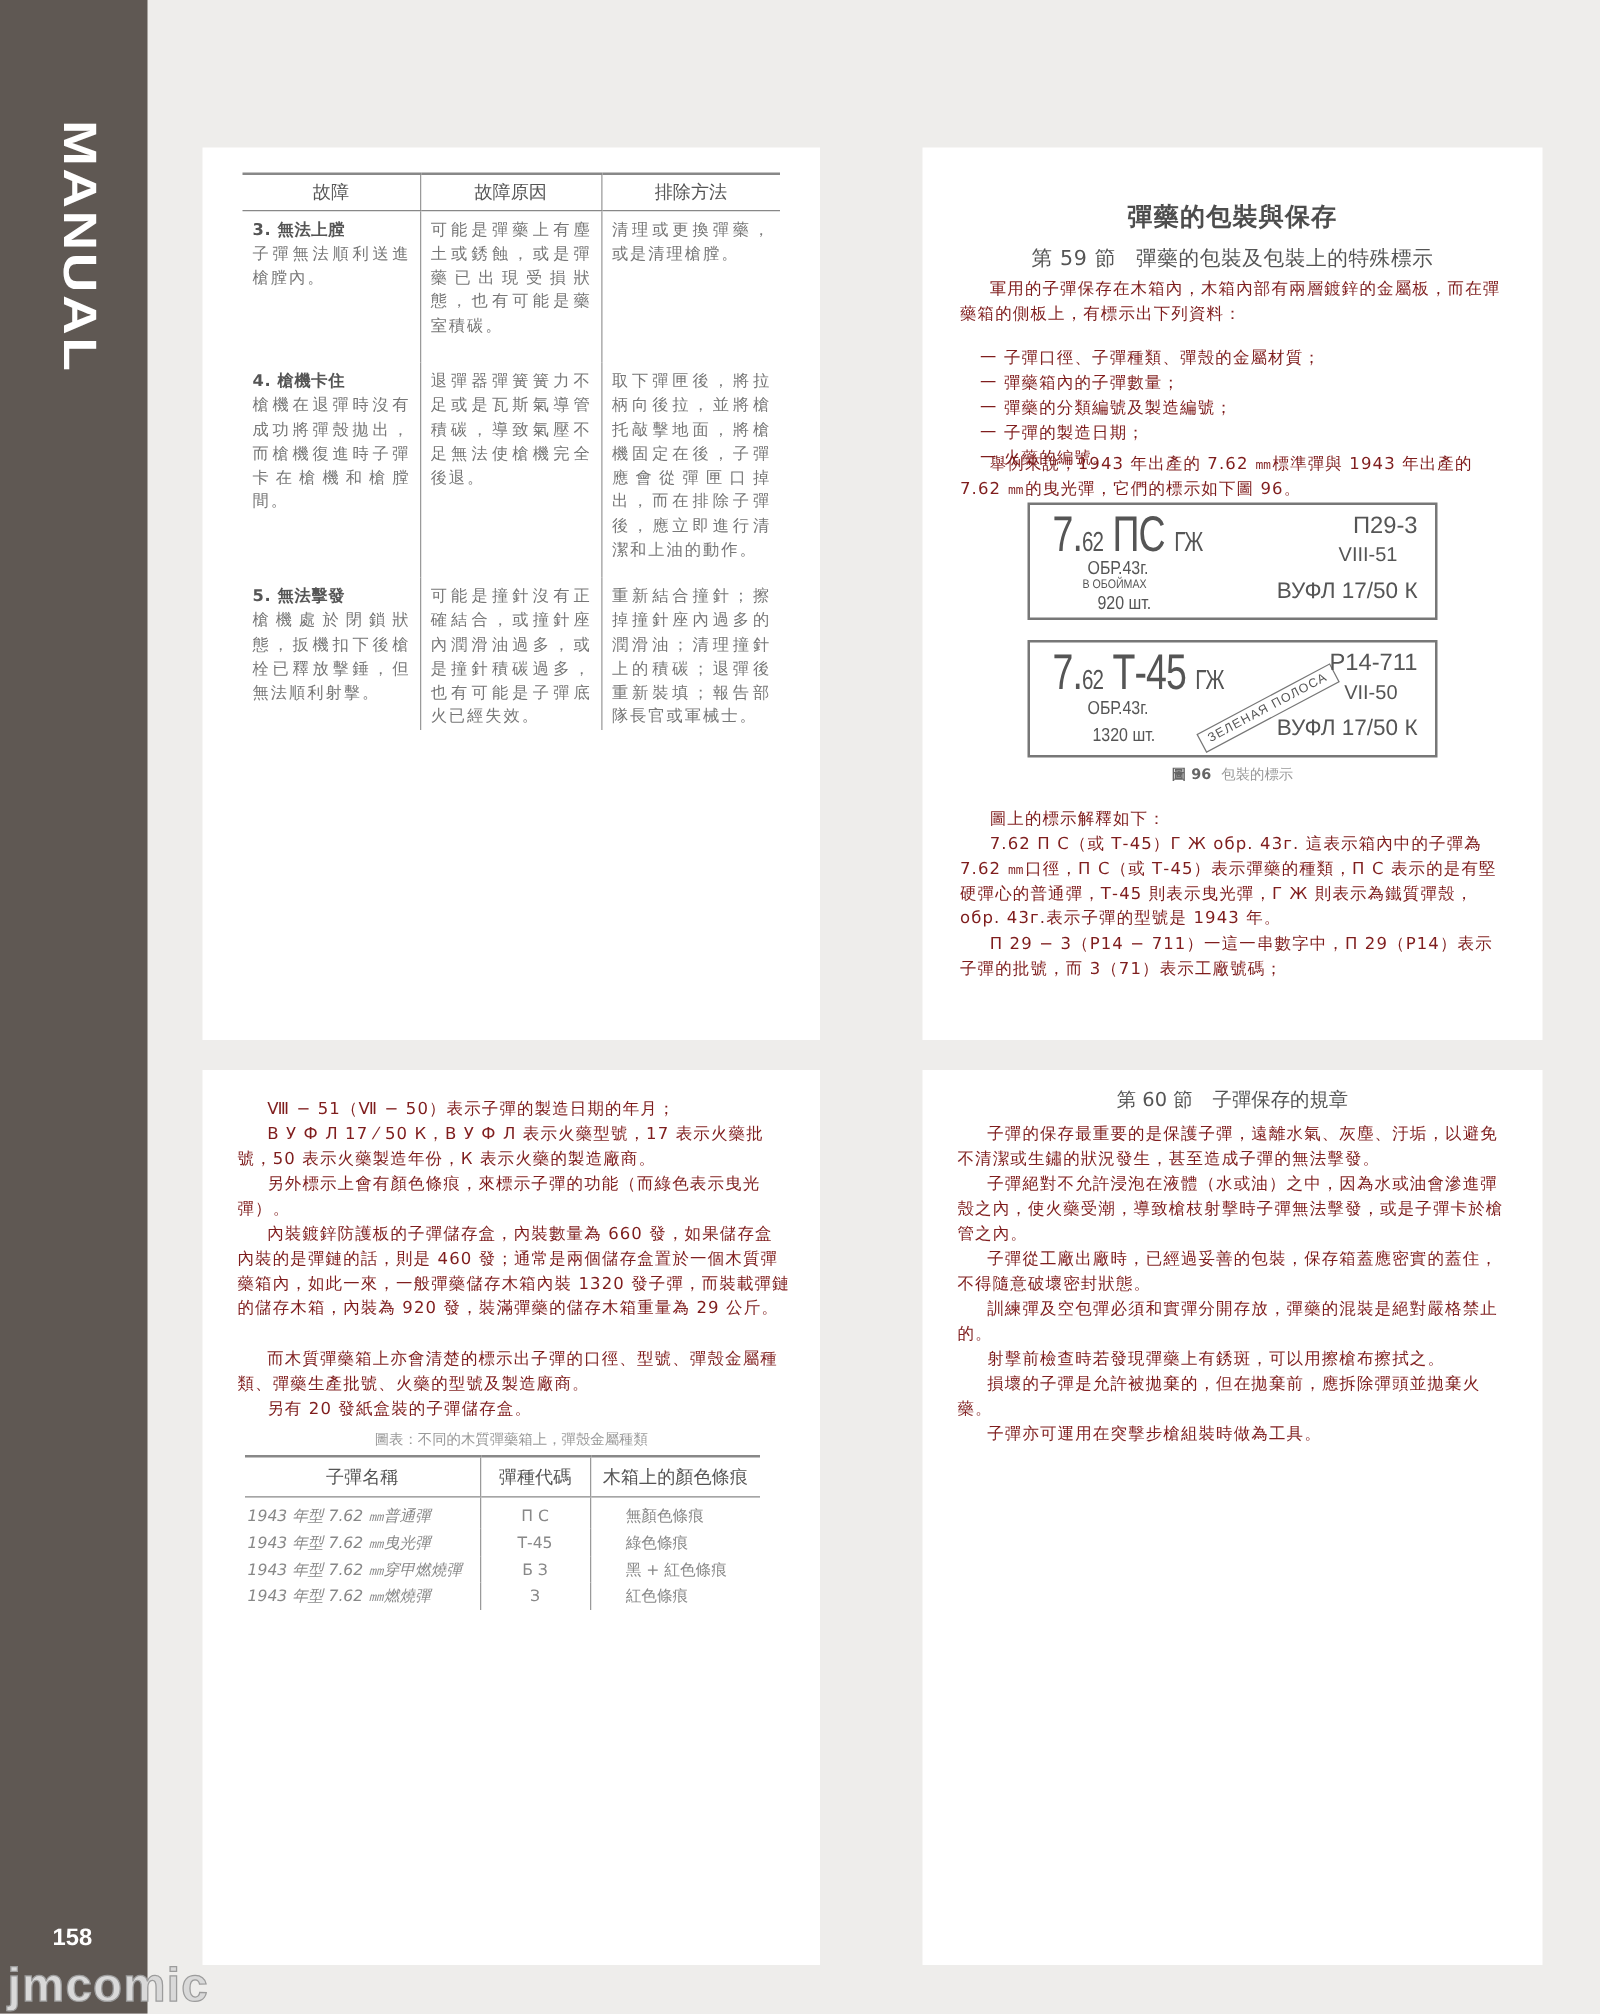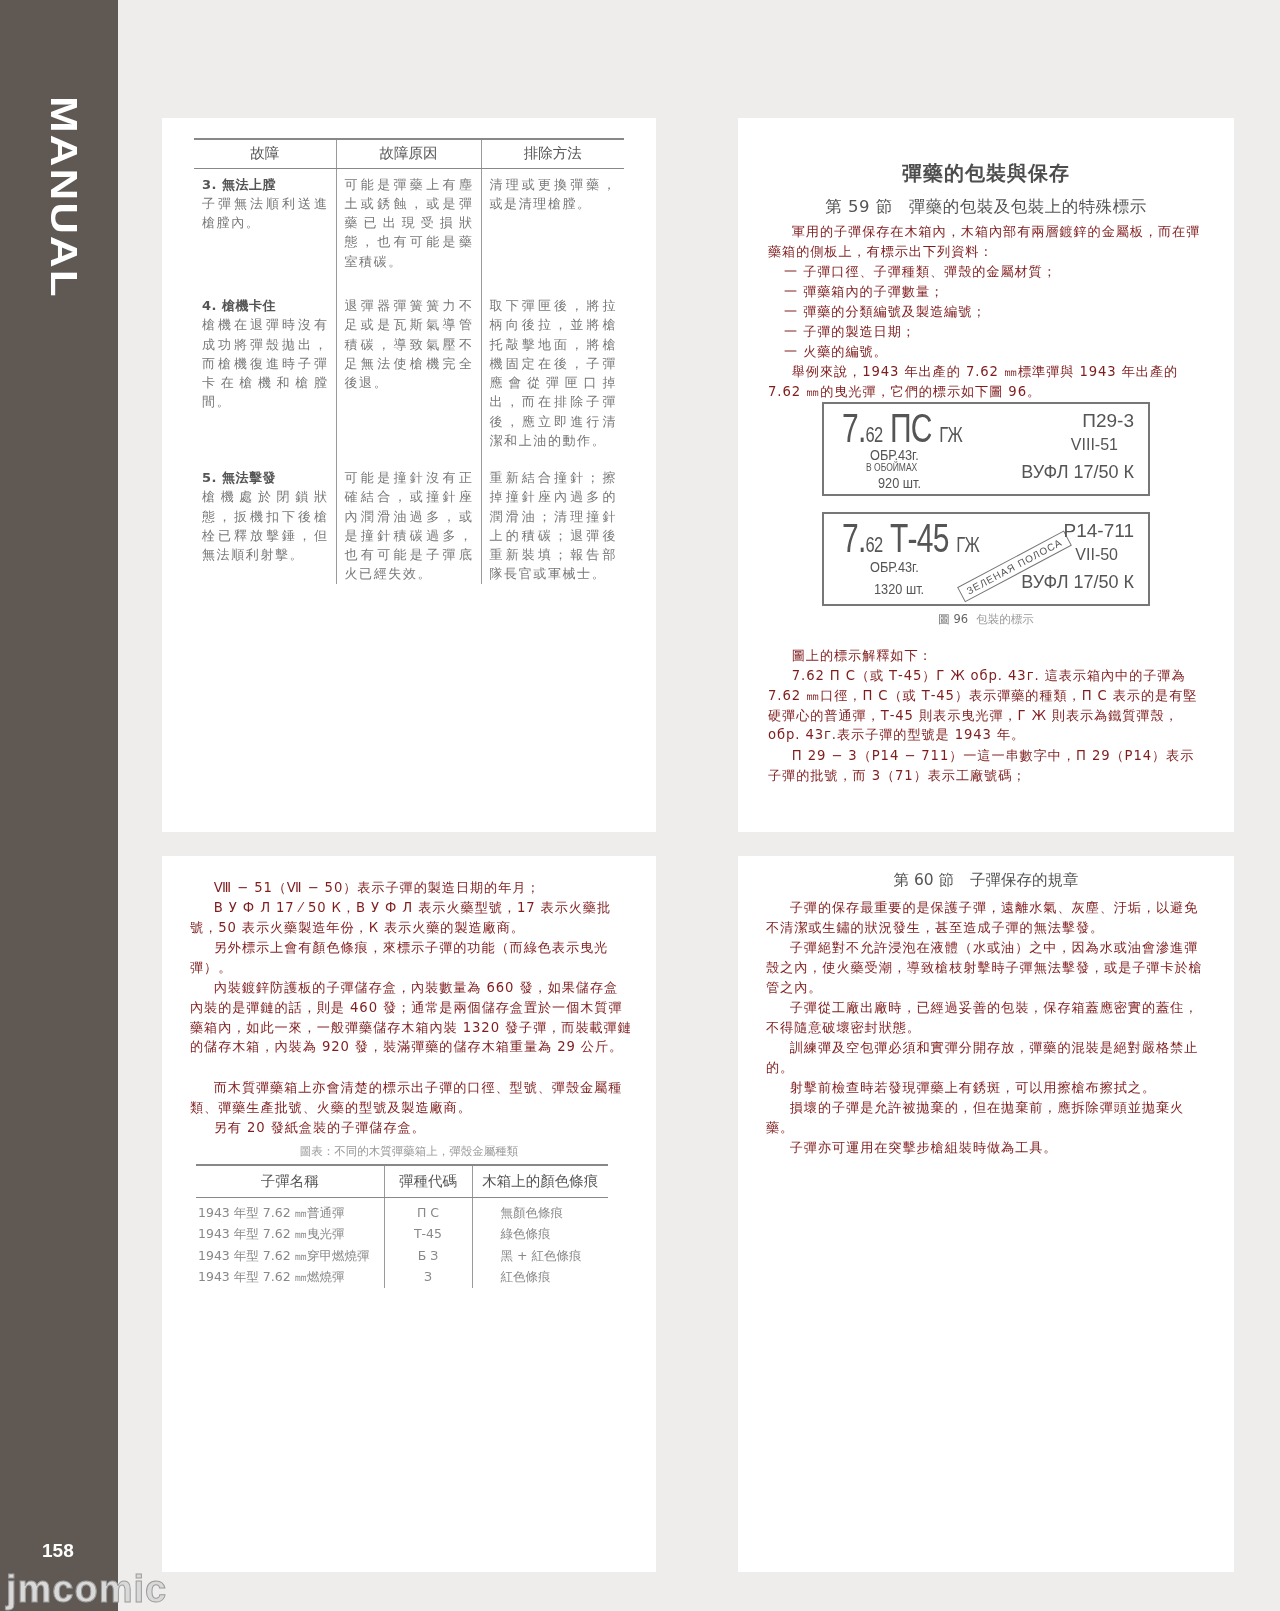--- a/index.html
+++ b/index.html
@@ -74,7 +74,7 @@
 
   .para { position: absolute; font-size: 13.2px; line-height: 19.8px; color: #7f1d1d; letter-spacing: 0.9px; }
   .indent { text-indent: 1.8em; }
-  .li { padding-left: 16px; }
+  .li { padding-left: 16px; margin-top: 15px; }
 
   
   .crate {

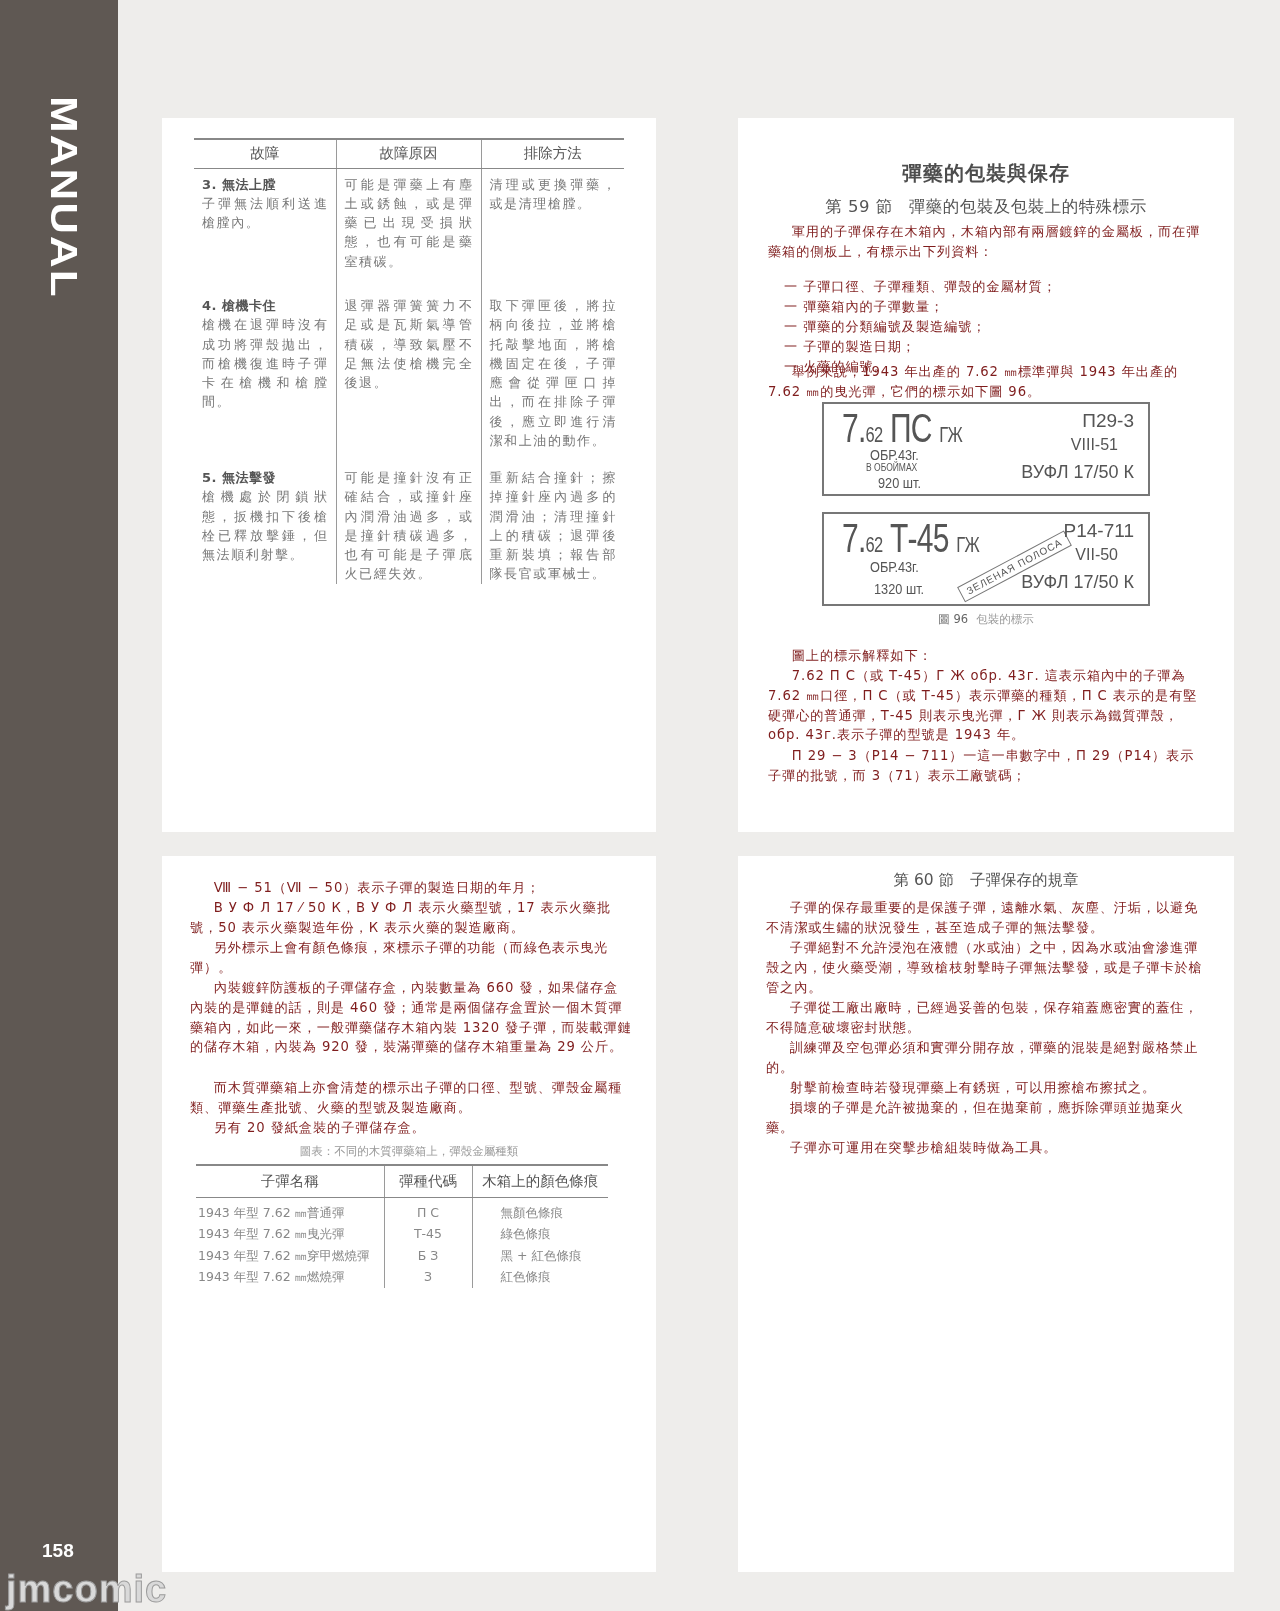--- a/index.html
+++ b/index.html
@@ -93,7 +93,7 @@
     font-size: 10px; padding: 2px 6px; transform: rotate(-28deg); white-space: nowrap; letter-spacing: 1px;
   }
   .fig-caption { position: absolute; left: 0; top: 494px; width: 100%; text-align: center; font-size: 11.5px; color: #999; }
-  .fig-caption .num { color: #666; margin-right: 8px; }
+  .fig-caption .num { color: #666; margin-right: 8px; font-weight: bold; }
 
   
   .sec60-title { position: absolute; left: 0; top: 14px; width: 100%; text-align: center; font-size: 15.5px; color: #555; }

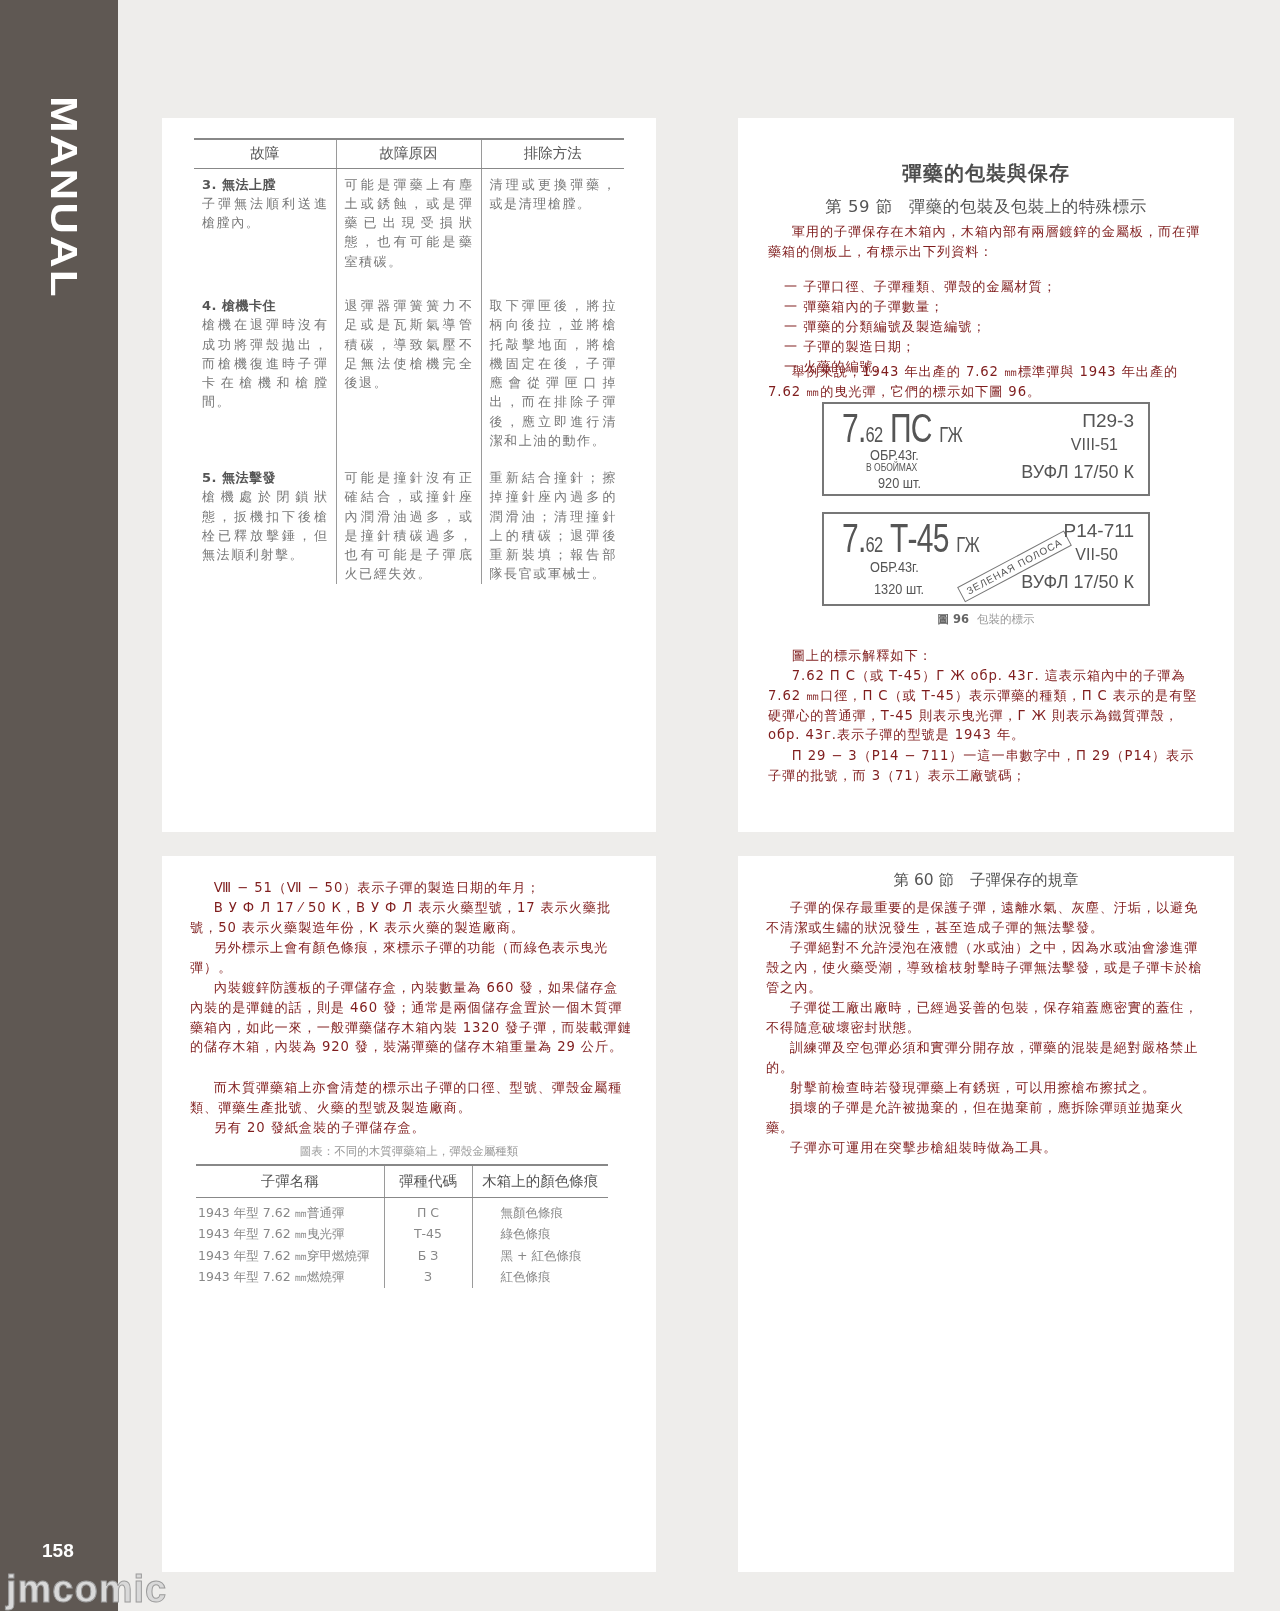--- a/index.html
+++ b/index.html
@@ -112,7 +112,7 @@
   .ammo-table th + th, .ammo-table td + td { border-left: 1px solid #9a9a9a; }
   .ammo-table td { height: 21.5px; line-height: 21.5px; }
   .ammo-table tr:first-of-type td { padding-top: 4px; }
-  .ammo-table td.name { width: 188px; padding-left: 2px; }
+  .ammo-table td.name { width: 188px; padding-left: 2px; font-style: italic; }
   .ammo-table td.code { width: 88px; text-align: center; }
   .ammo-table td.color { padding-left: 28px; }
 </style>

